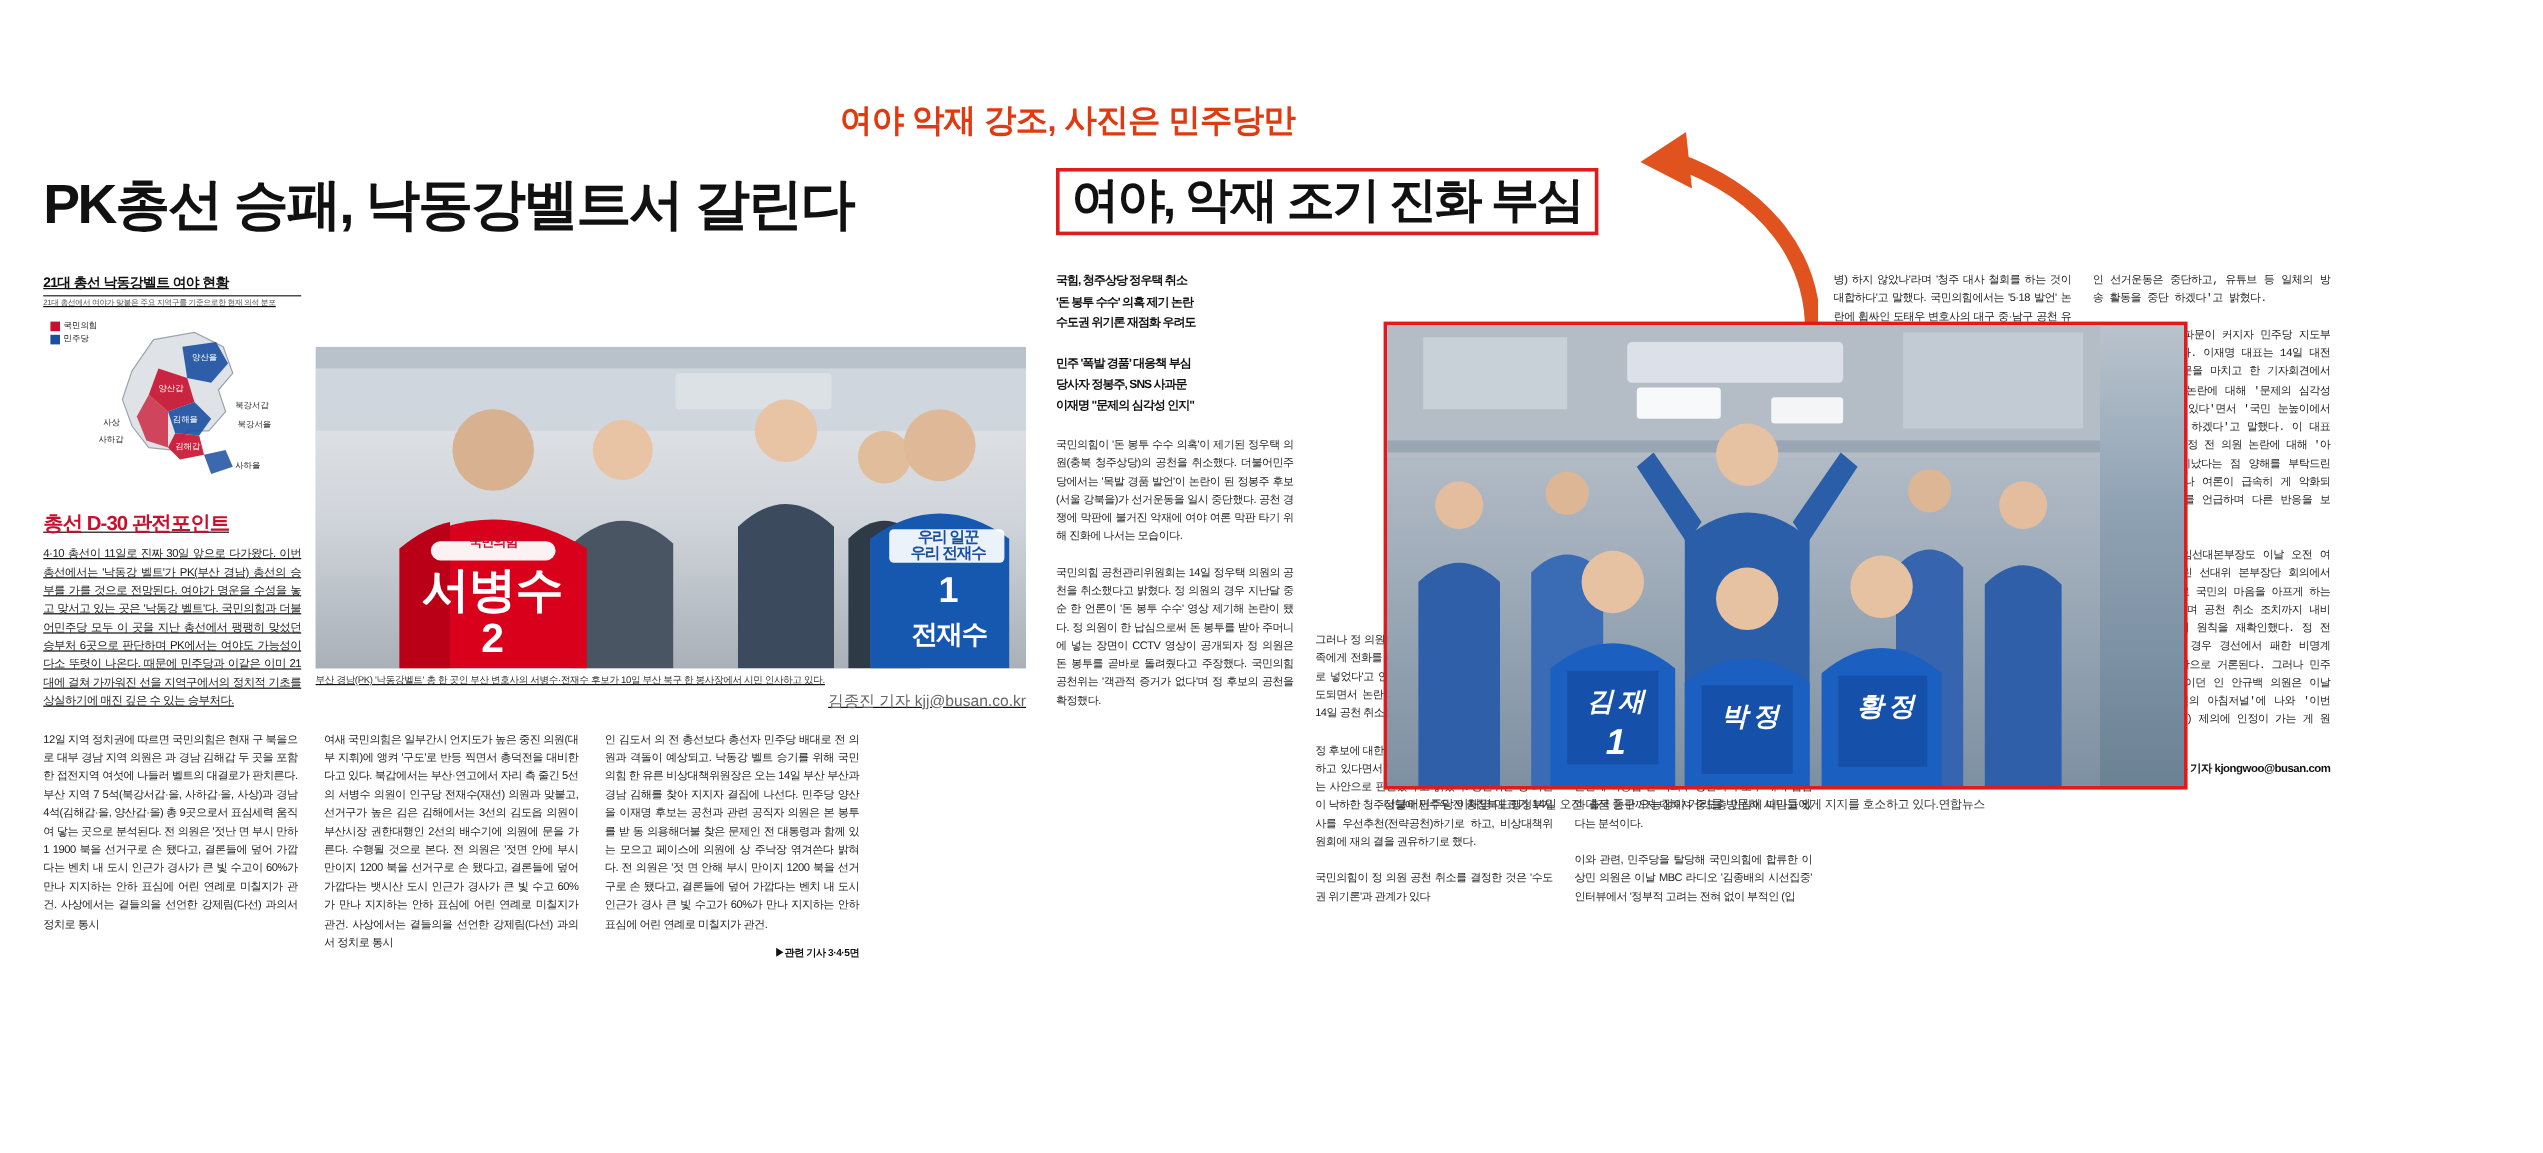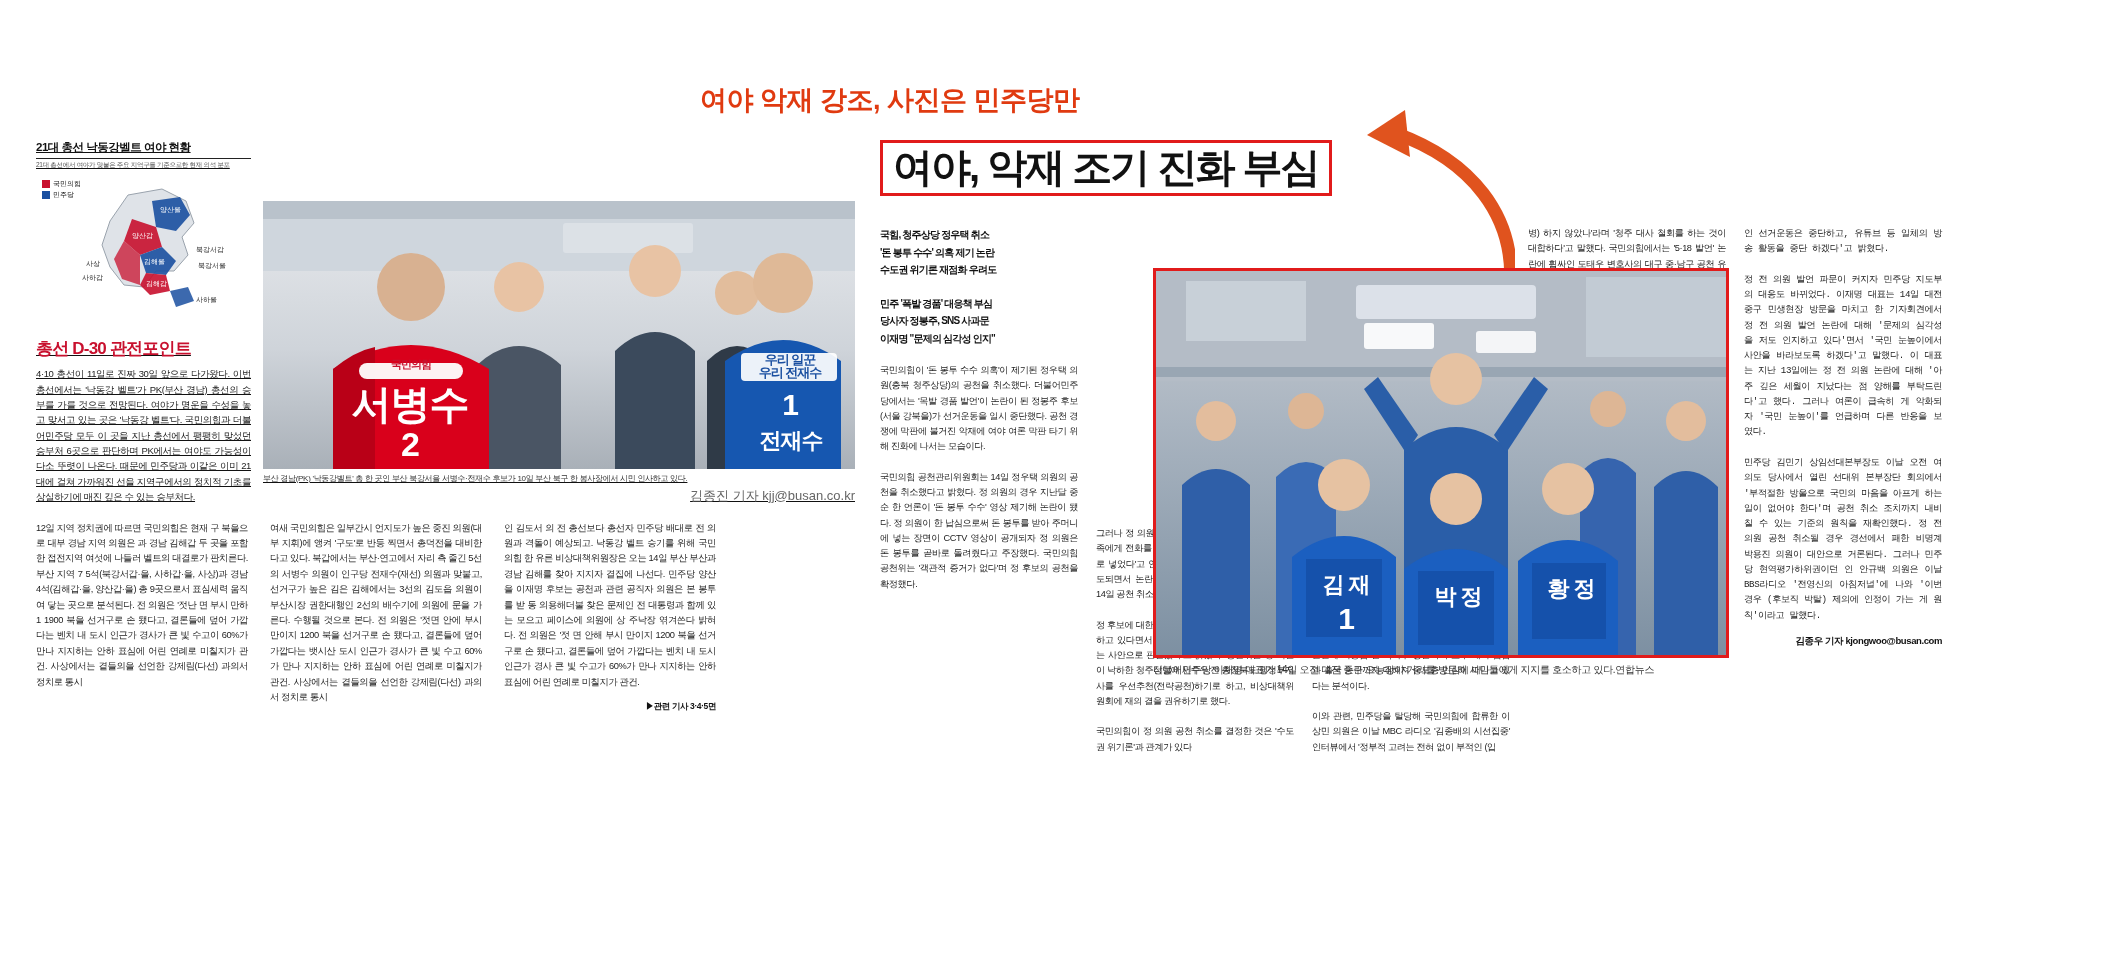--- a/index.html
+++ b/index.html
@@ -282,6 +282,7 @@
 </div>
 
 <div class="left-article">
+  <h1 class="headline-left">PK총선 승패, 낙동강벨트서 갈린다</h1>
 
   <div class="left-top-row">
 

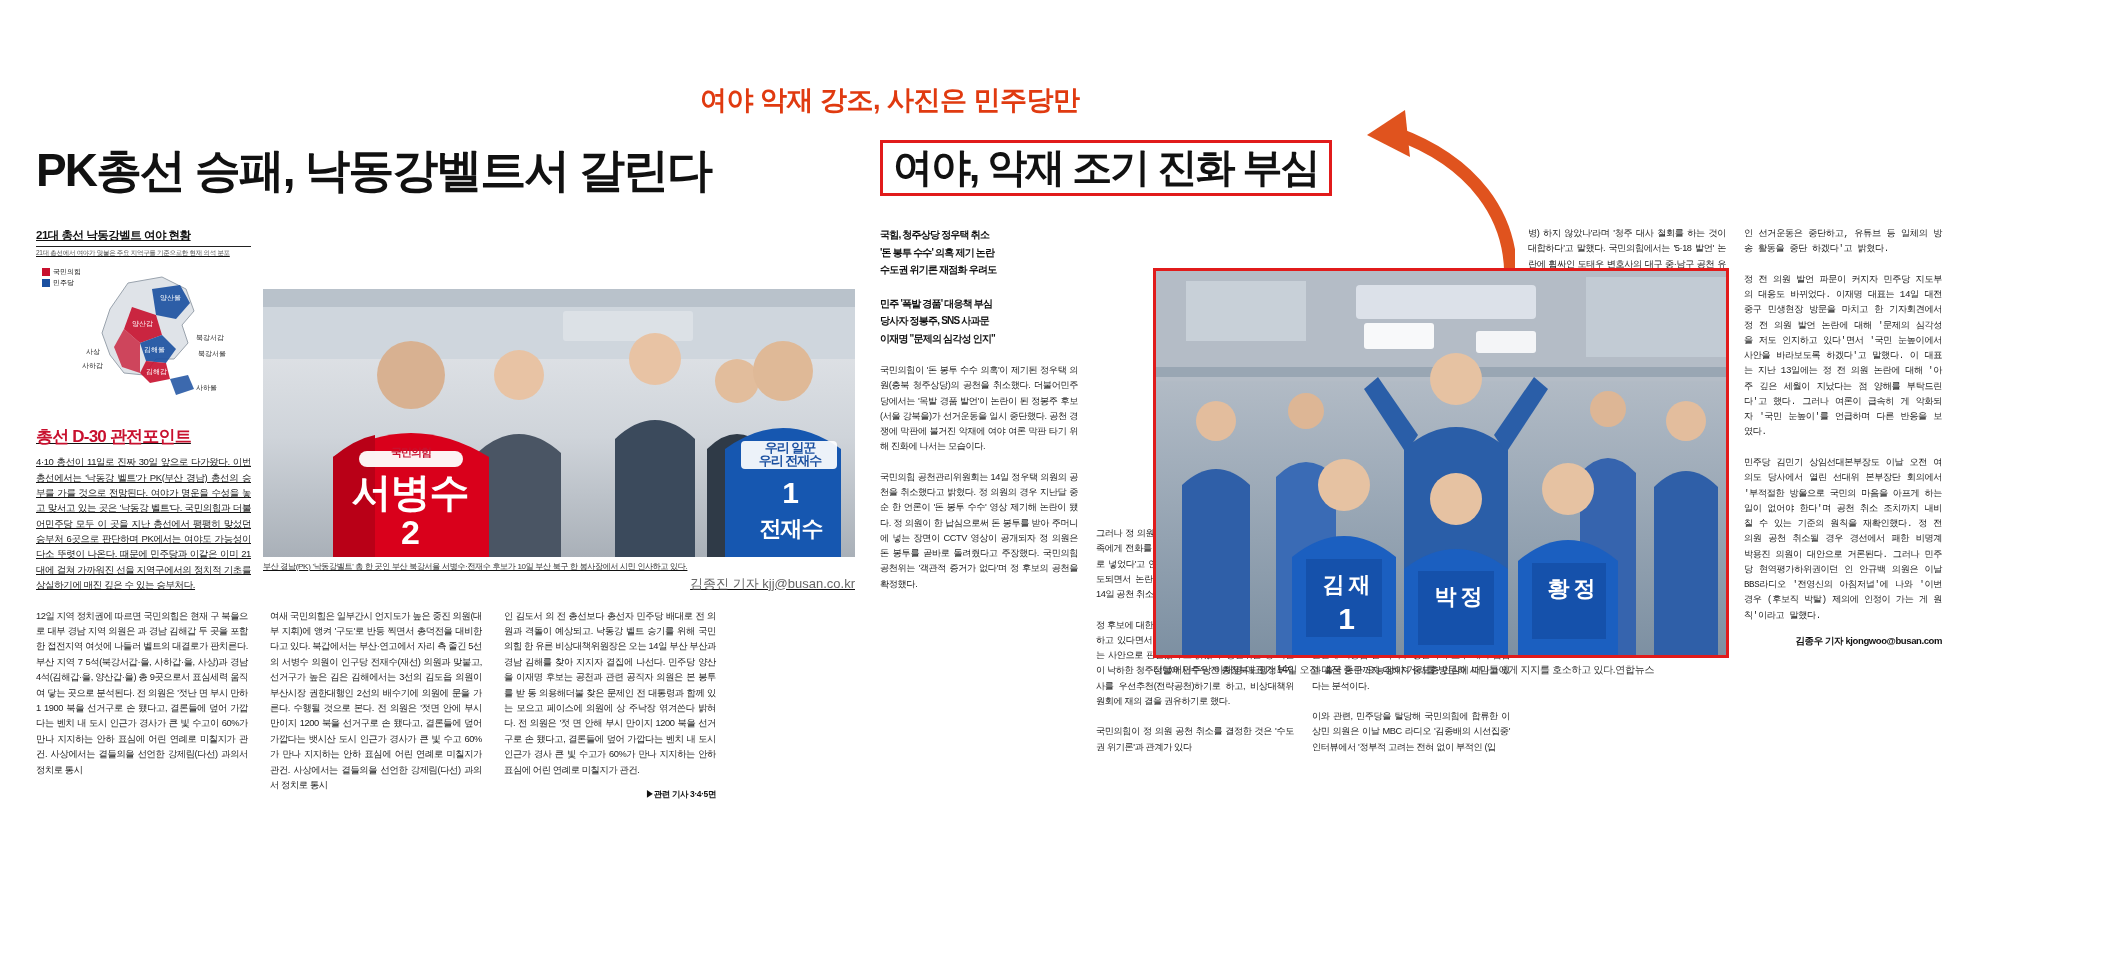--- a/index.html
+++ b/index.html
@@ -369,7 +369,7 @@
         <div class="vest-text" style="left:478px; top:188px; width:98px; font-size:30px;">1</div>
         <div class="vest-text" style="left:470px; top:228px; width:116px; font-size:22px;">전재수</div>
       </div>
-      <div class="caption-left">부산 경남(PK) '낙동강벨트' 총 한 곳인 부산 북강서을 서병수·전재수 후보가 10일 부산 북구 한 봉사장에서 시민 인사하고 있다.</div>
+      <div class="caption-left">부산 경남(PK) '낙동강벨트' 총 한 곳인 부산 변호사의 서병수·전재수 후보가 10일 부산 북구 한 봉사장에서 시민 인사하고 있다.</div>
       <div class="credit">김종진 기자 kjj@busan.co.kr</div>
     </div>
   </div>

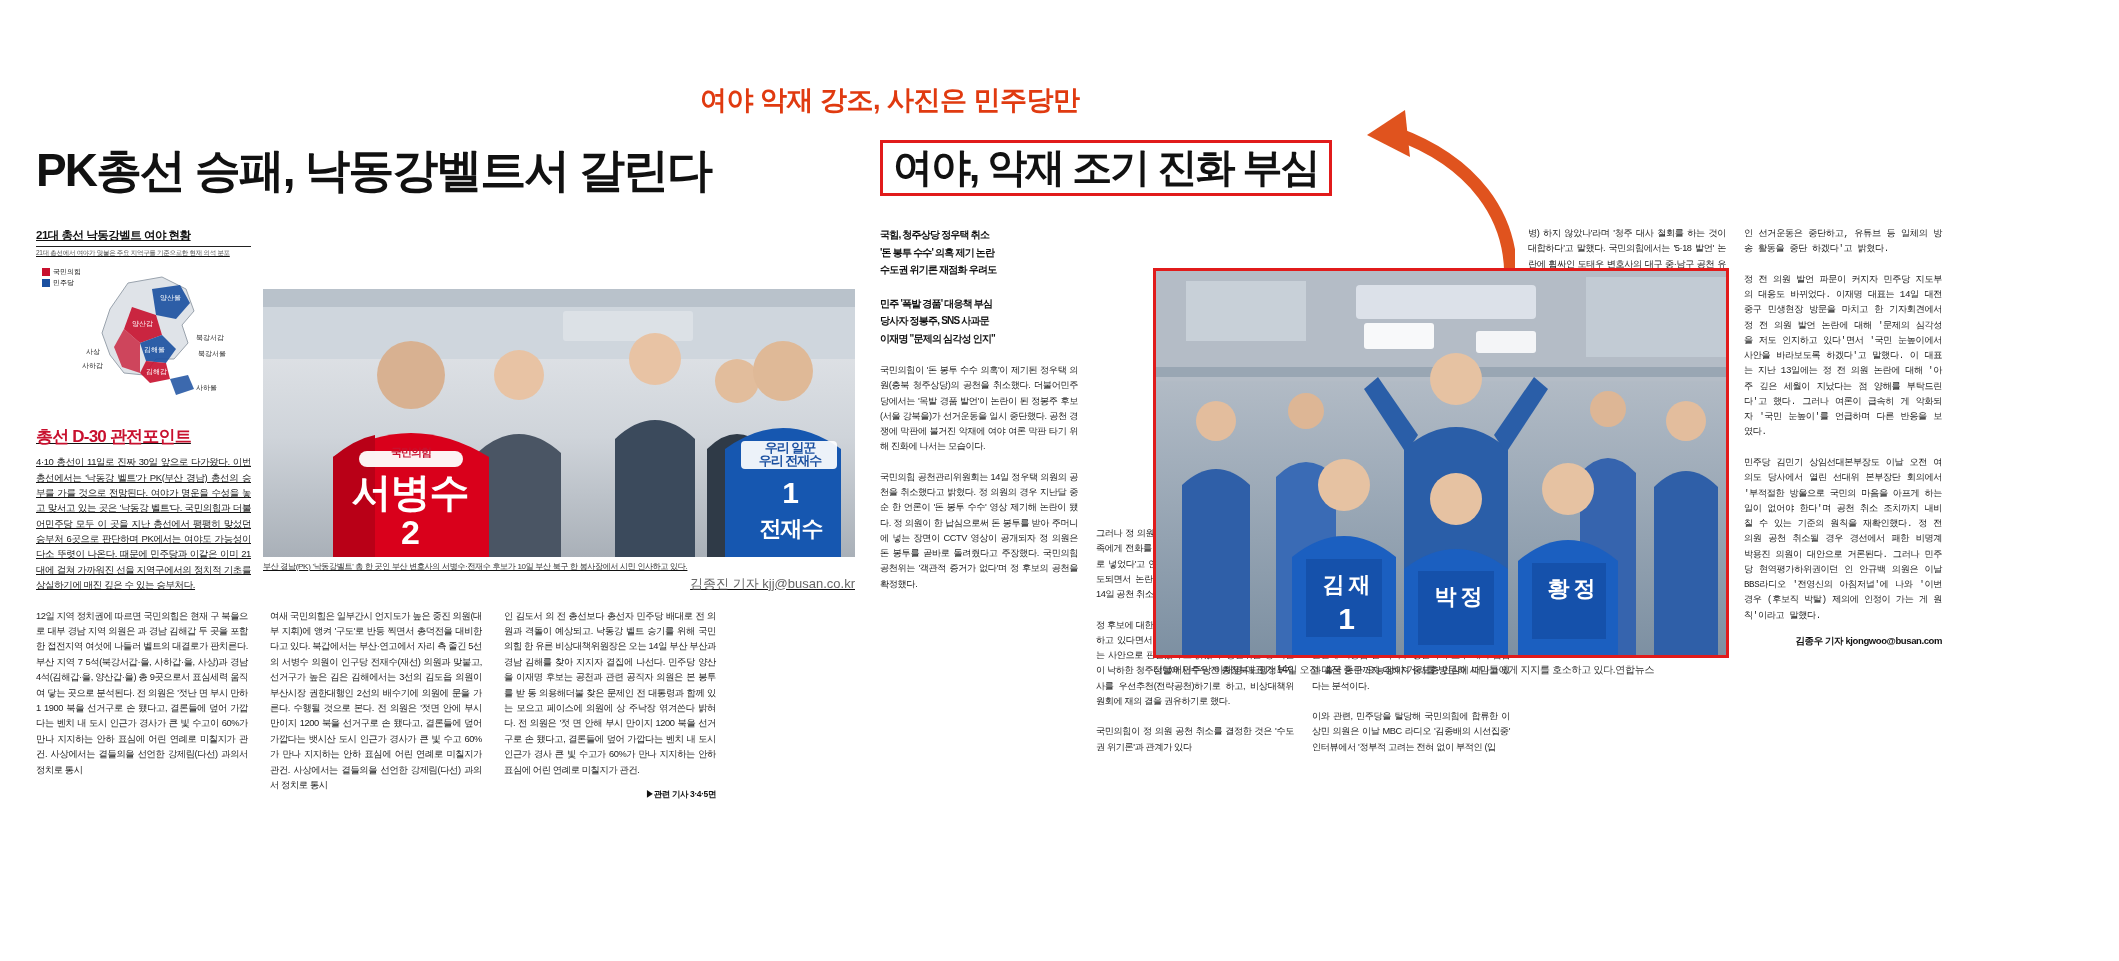--- a/index.html
+++ b/index.html
@@ -238,12 +238,13 @@
   }
   .photo-right {
     position: relative;
-    width: 576px;
+    width: 670px;
     height: 390px;
     border: 3px solid #e11b1b;
     overflow: hidden;
     background: linear-gradient(180deg,#b9c3cd 0%, #8fa2b4 40%, #6b8294 100%);
     box-sizing: border-box;
+    font-style: italic;
   }
   .caption-right {
     font-size: 10px;

